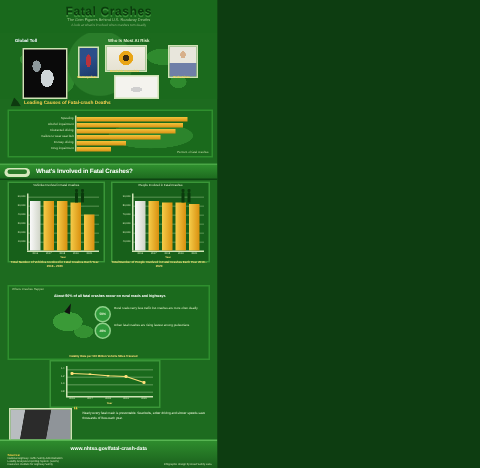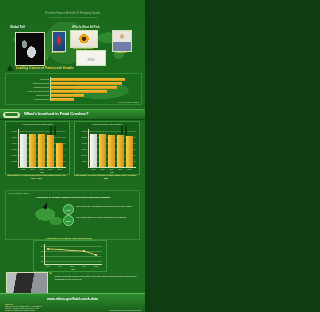--- a/index.html
+++ b/index.html
@@ -144,6 +144,7 @@
 <div class="page">
 
   <div class="header">
+    <div class="title blur">Fatal Crashes</div>
     <div class="subtitle blur">The Grim Figures Behind U.S. Roadway Deaths</div>
     <div class="subtitle2 blur">A look at what is involved when crashes turn deadly</div>
   </div>

